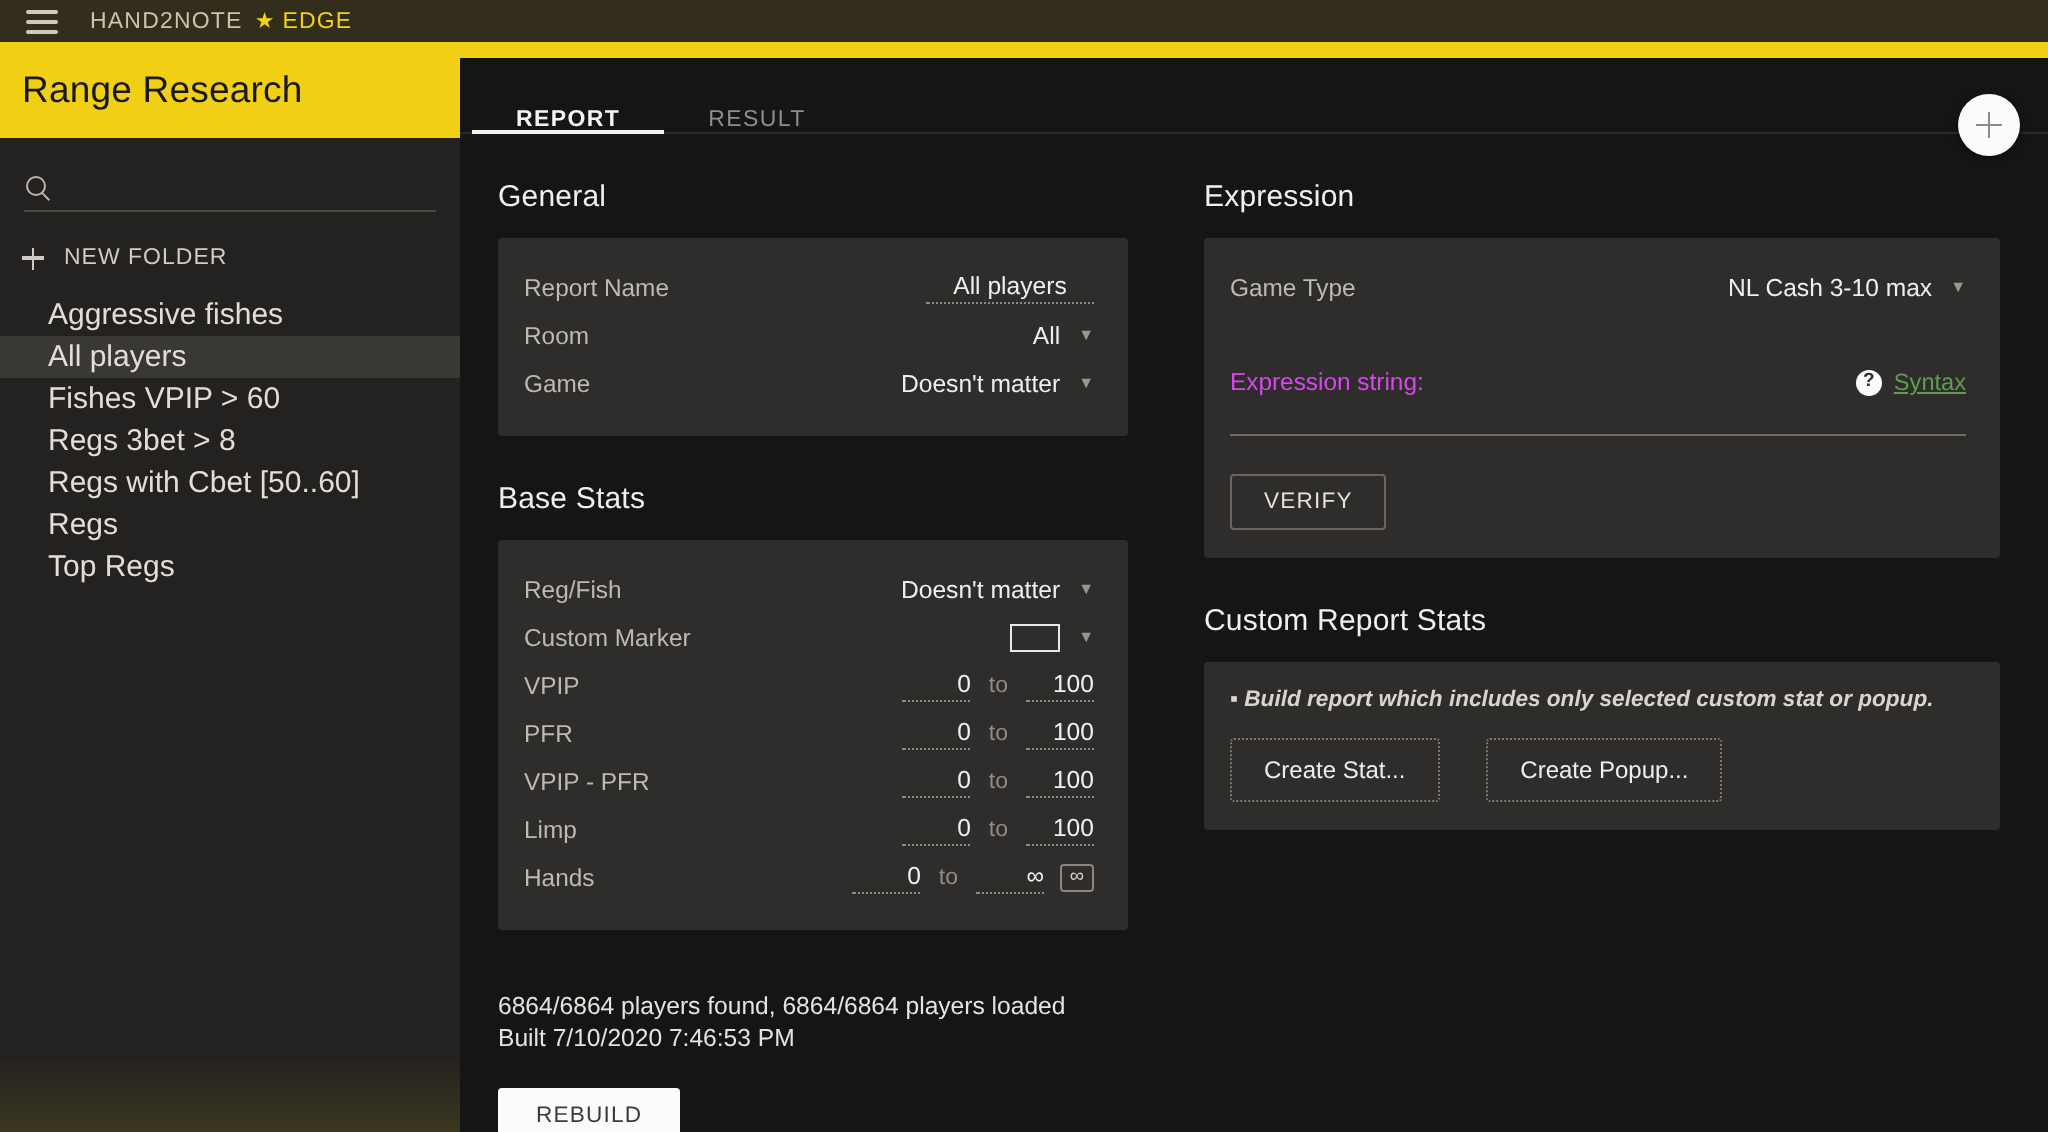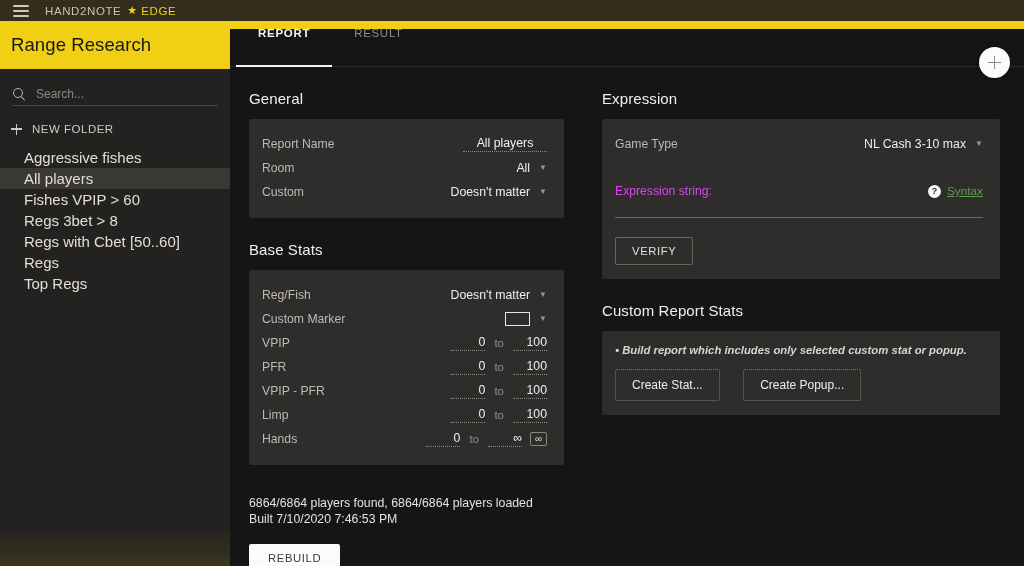--- a/index.html
+++ b/index.html
@@ -123,7 +123,7 @@
     border-bottom: 1px solid #2b2b2b; padding-left: 6px;
   }
   .tab {
-    padding: 0 22px 27px 22px; font-size: 11.5px; letter-spacing: 0.7px;
+    padding: 0 22px 0 22px; font-size: 11.5px; letter-spacing: 0.7px;
     color: #8d8d8d; cursor: pointer; position: relative; font-weight: 400;
   }
   .tab.active { color: #f4f4f4; font-weight: 700; }

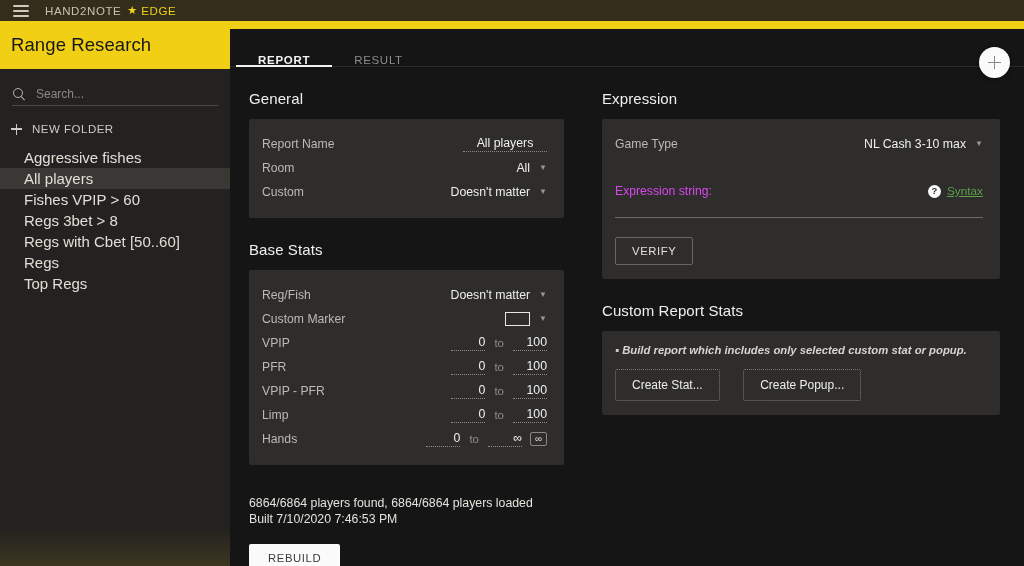--- a/index.html
+++ b/index.html
@@ -249,7 +249,6 @@
 
     <div class="search-row">
       <span class="search-icon"></span>
-      <input class="search-input" type="text" placeholder="Search..." style="">
     </div>
 
     <div class="newfolder">

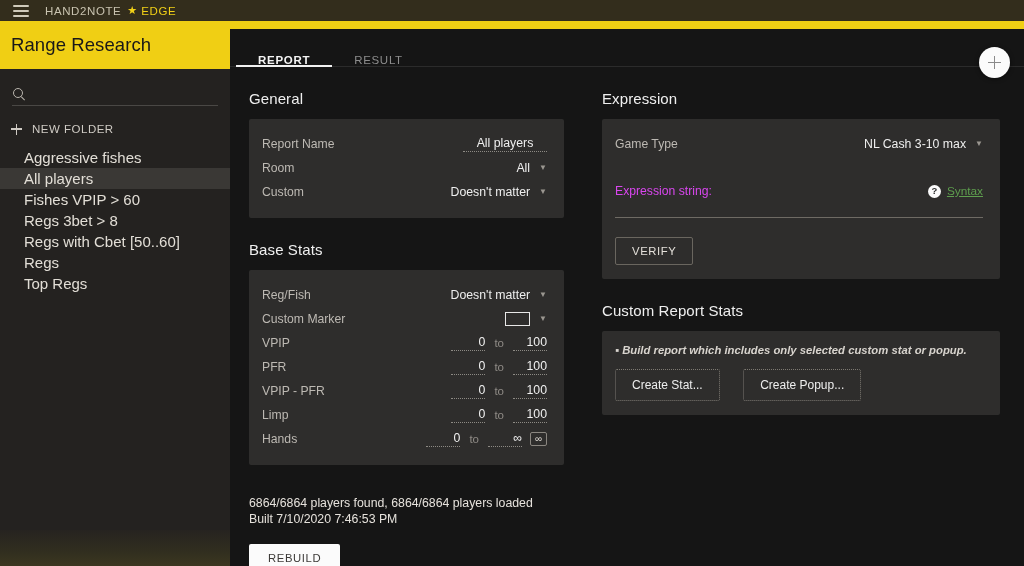--- a/index.html
+++ b/index.html
@@ -319,7 +319,7 @@
             </span>
           </div>
           <div class="row">
-            <span class="row-label">Custom</span>
+            <span class="row-label">Game</span>
             <span class="row-value">
               <span class="dd-value">Doesn't matter</span>
               <span class="caret">▼</span>

